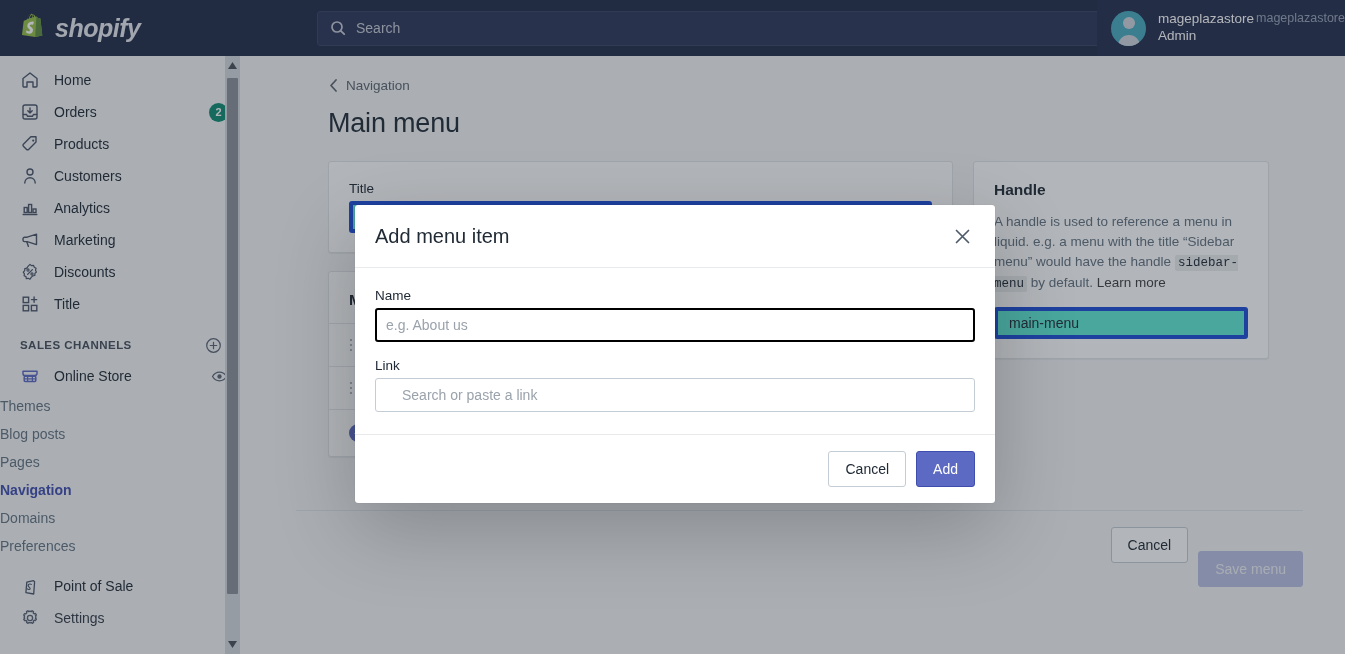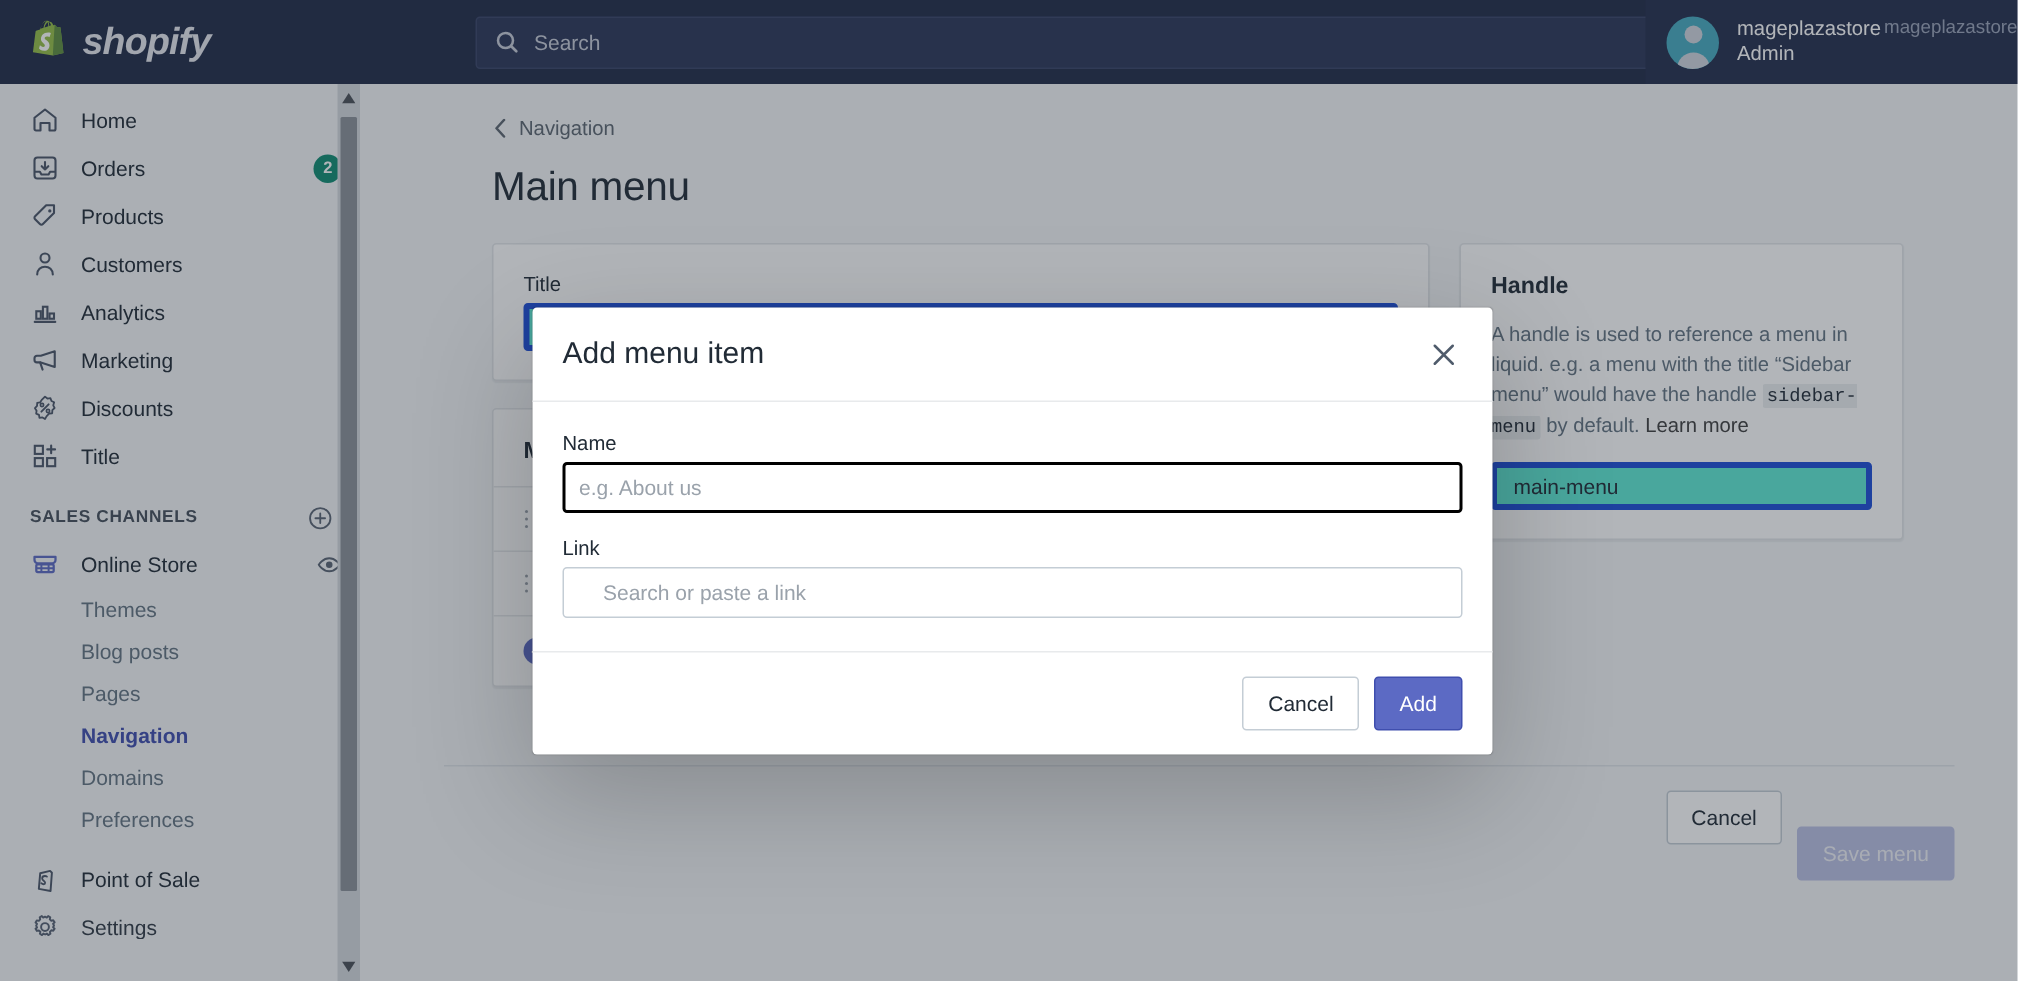--- a/index.html
+++ b/index.html
@@ -83,7 +83,7 @@
     color: #454f5b; font-size: 11.5px; font-weight: bold; letter-spacing: .45px;
   }
   .sub-item {
-    height: 28px; display: flex; align-items: center; padding-left: 54px;
+    height: 28px; display: flex; align-items: center; 
     font-size: 14px; color: #637381; cursor: pointer;
   }
   .sub-item.active { color: #3f4eae; font-weight: bold; }

